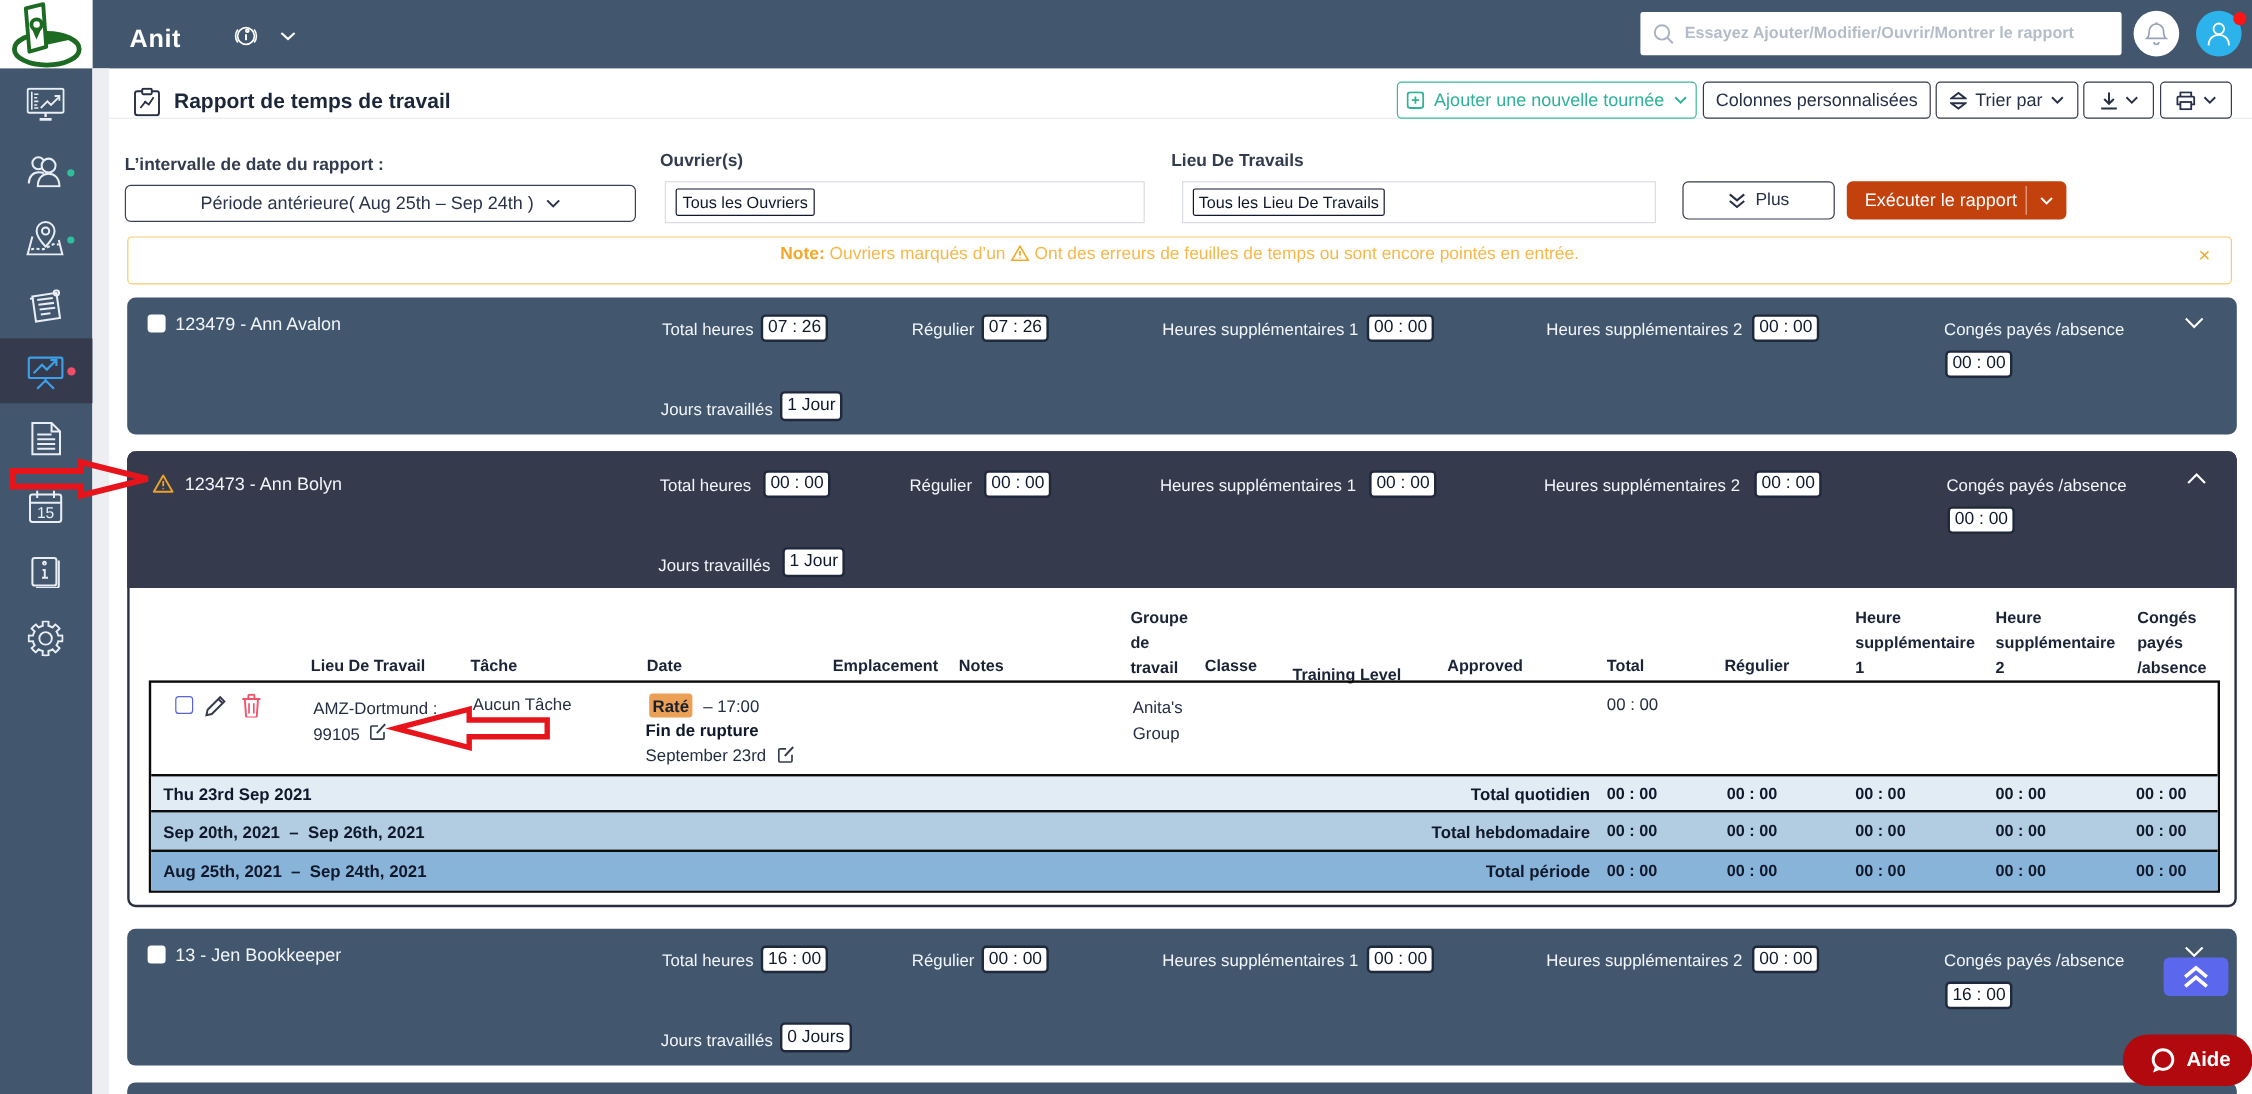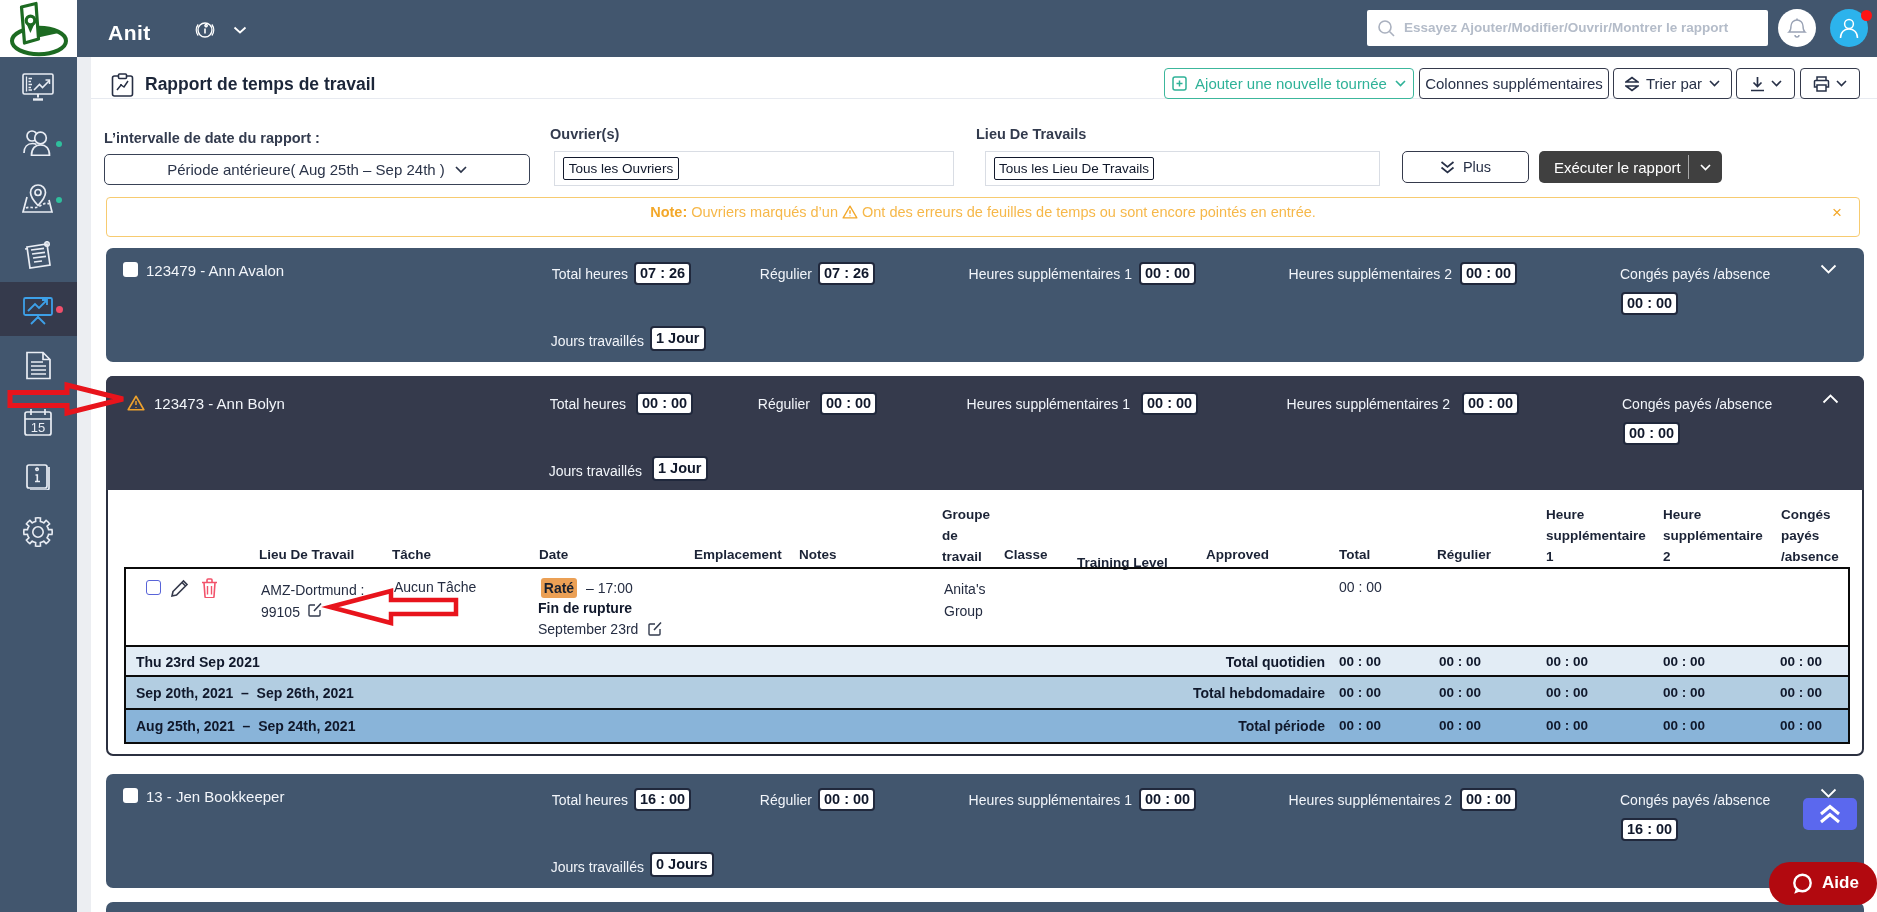--- a/index.html
+++ b/index.html
@@ -161,7 +161,7 @@
       <path d="M1 1 l4.5 4.5 L10 1"></path>
     </svg>
 </div>
-<div class="btn" style="left:1419px;top:68px;width:190px;font-size:15px">Colonnes supplémentaires</div>
+<div class="btn" style="left:1419px;top:68px;width:190px;font-size:15px">Colonnes personnalisées</div>
 <div class="btn" style="left:1613px;top:68px;width:119px;font-size:15px">
   <svg width="14" height="16" viewBox="0 0 14 16" fill="none" stroke="#273047" stroke-width="1.6" style="margin-right:7px">
       <path d="M1 6 l6 -4.5 L13 6 Z M1 10 l6 4.5 L13 10 Z"></path>

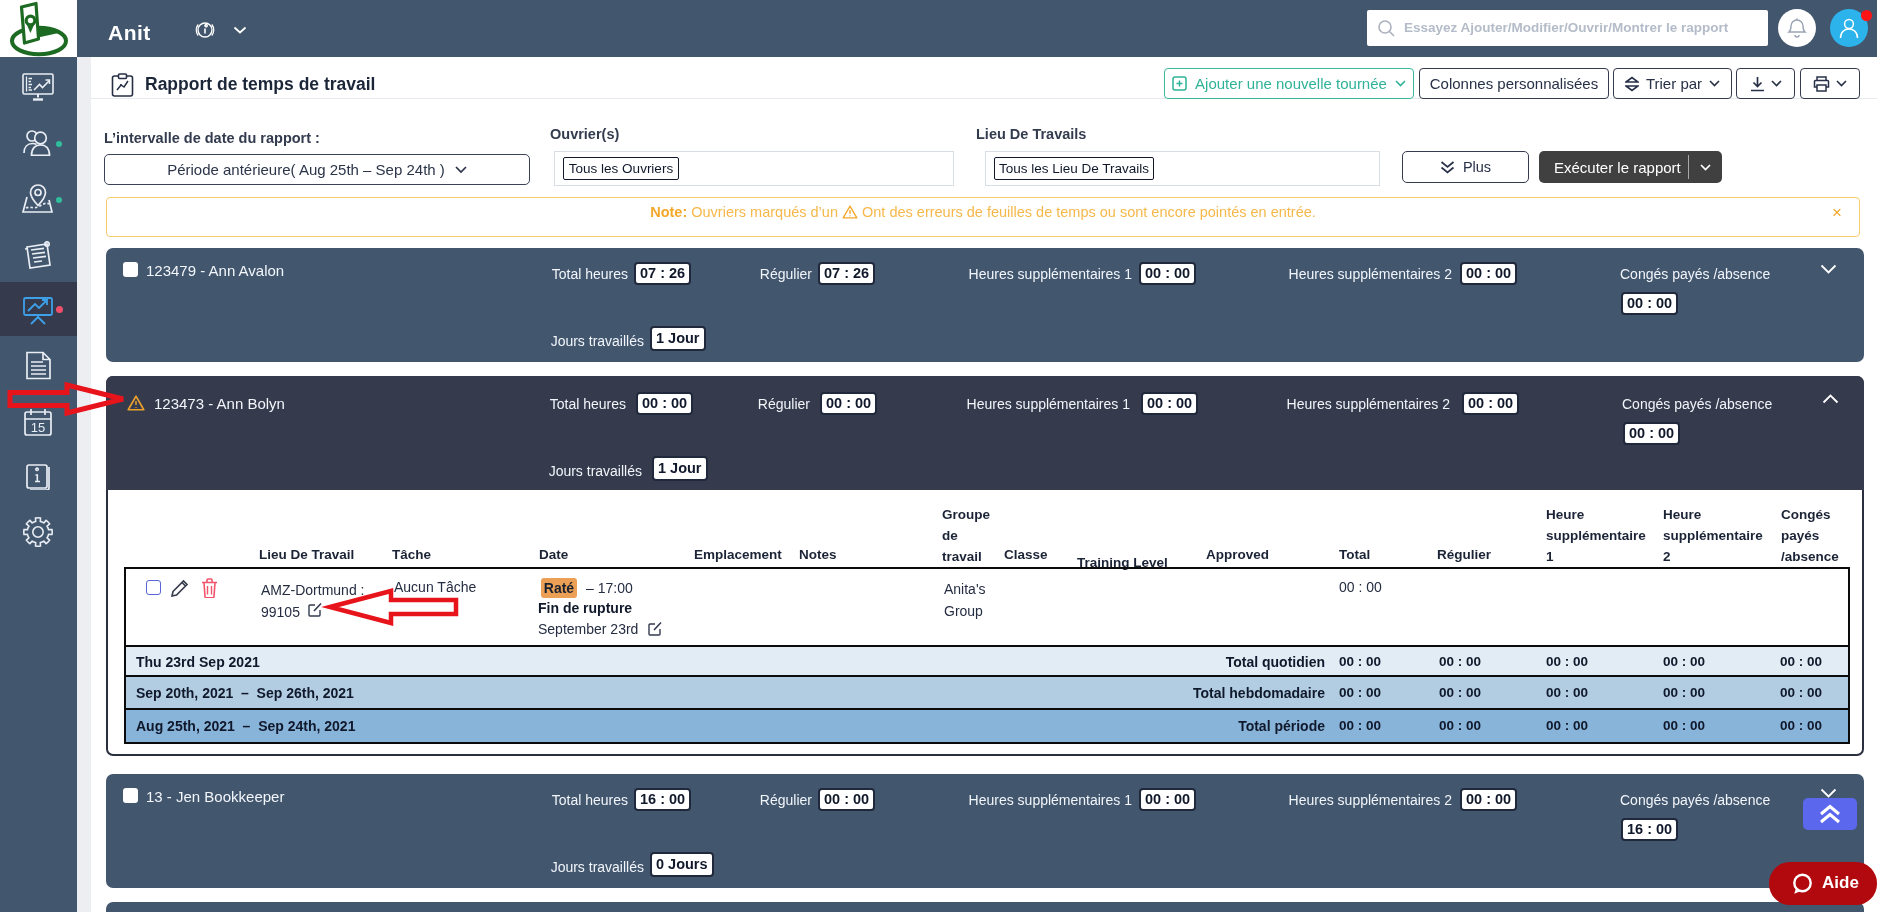--- a/index.html
+++ b/index.html
@@ -208,7 +208,7 @@
     </svg>
   Plus
 </div>
-<div class="abs" style="left:1539px;top:151px;width:183px;height:32px;background:#404040;border-radius:5px;color:#fff;font-size:15px;display:flex;align-items:center">
+<div class="abs" style="left:1539px;top:151px;width:183px;height:32px;background:#c2410c;border-radius:5px;color:#fff;font-size:15px;display:flex;align-items:center">
   <span style="margin-left:15px">Exécuter le rapport</span>
   <div style="position:absolute;left:149px;top:4px;width:1px;height:24px;background:rgba(255,255,255,.55)"></div>
   <svg width="11" height="7" viewBox="0 0 11 7" fill="none" stroke="#fff" stroke-width="1.7" style="position:absolute;left:161px;top:13px">

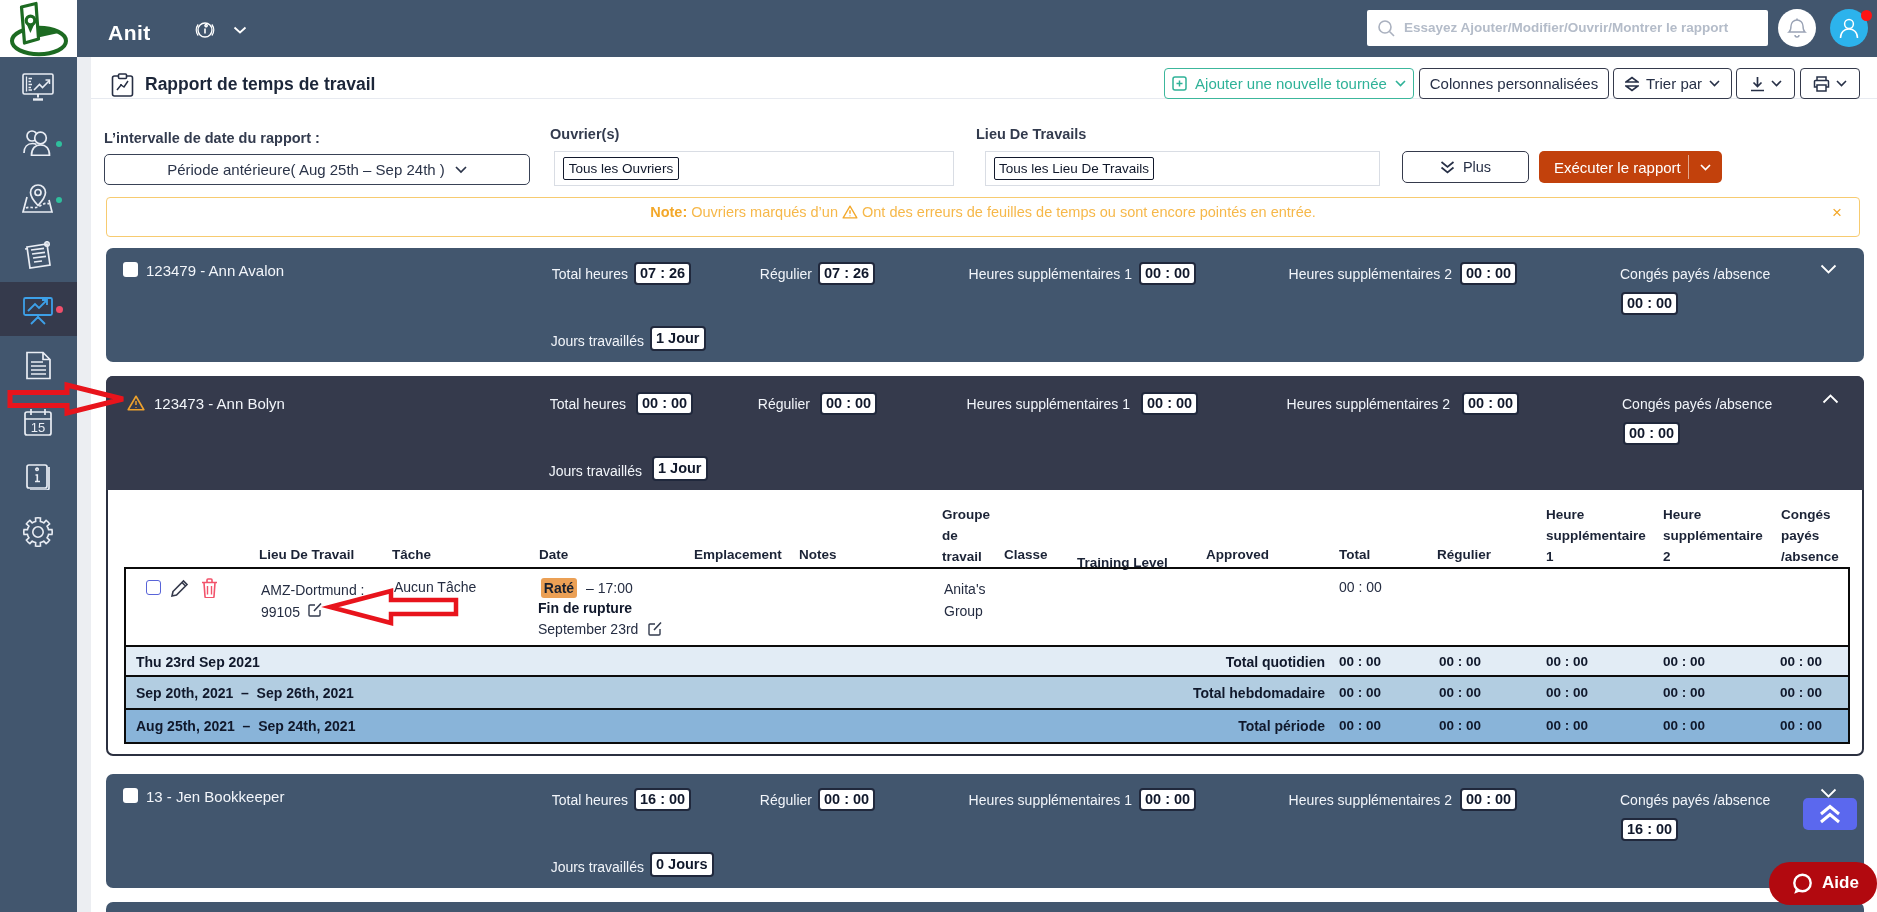--- a/index.html
+++ b/index.html
@@ -25,7 +25,7 @@
          font-size:14.5px; color:#273047; display:flex; align-items:center; justify-content:center; }
   .lbl { position:absolute; font-size:14.5px; color:#333b4e;font-weight:bold; }
   .badge { position:absolute; background:#fff; border:2px solid #20283c; border-radius:4px;
-           font-weight:bold; color:#10182b; font-size:14.5px; height:23px; line-height:19px; padding:0 4px; white-space:nowrap; }
+           font-weight:normal; color:#10182b; font-size:14.5px; height:23px; line-height:19px; padding:0 4px; white-space:nowrap; }
   .clabel { position:absolute; font-size:14px; color:#f2f5fa; white-space:nowrap; }
   .card { position:absolute; left:106px; width:1758px; background:#42566e; border-radius:7px; color:#fff; }
   .chk { position:absolute; width:15px; height:15px; background:#fff; border-radius:3px; }

